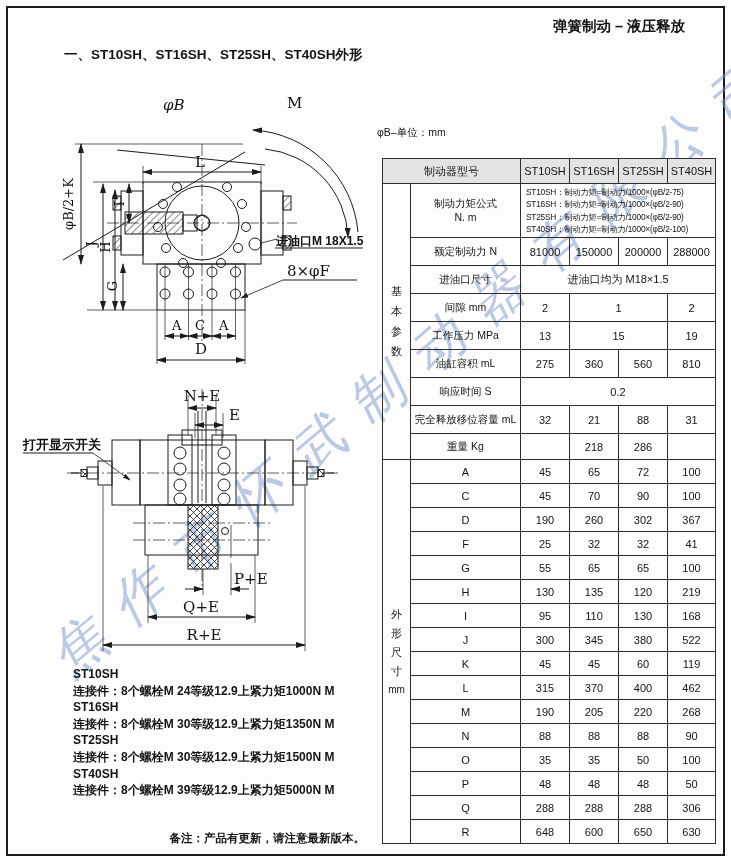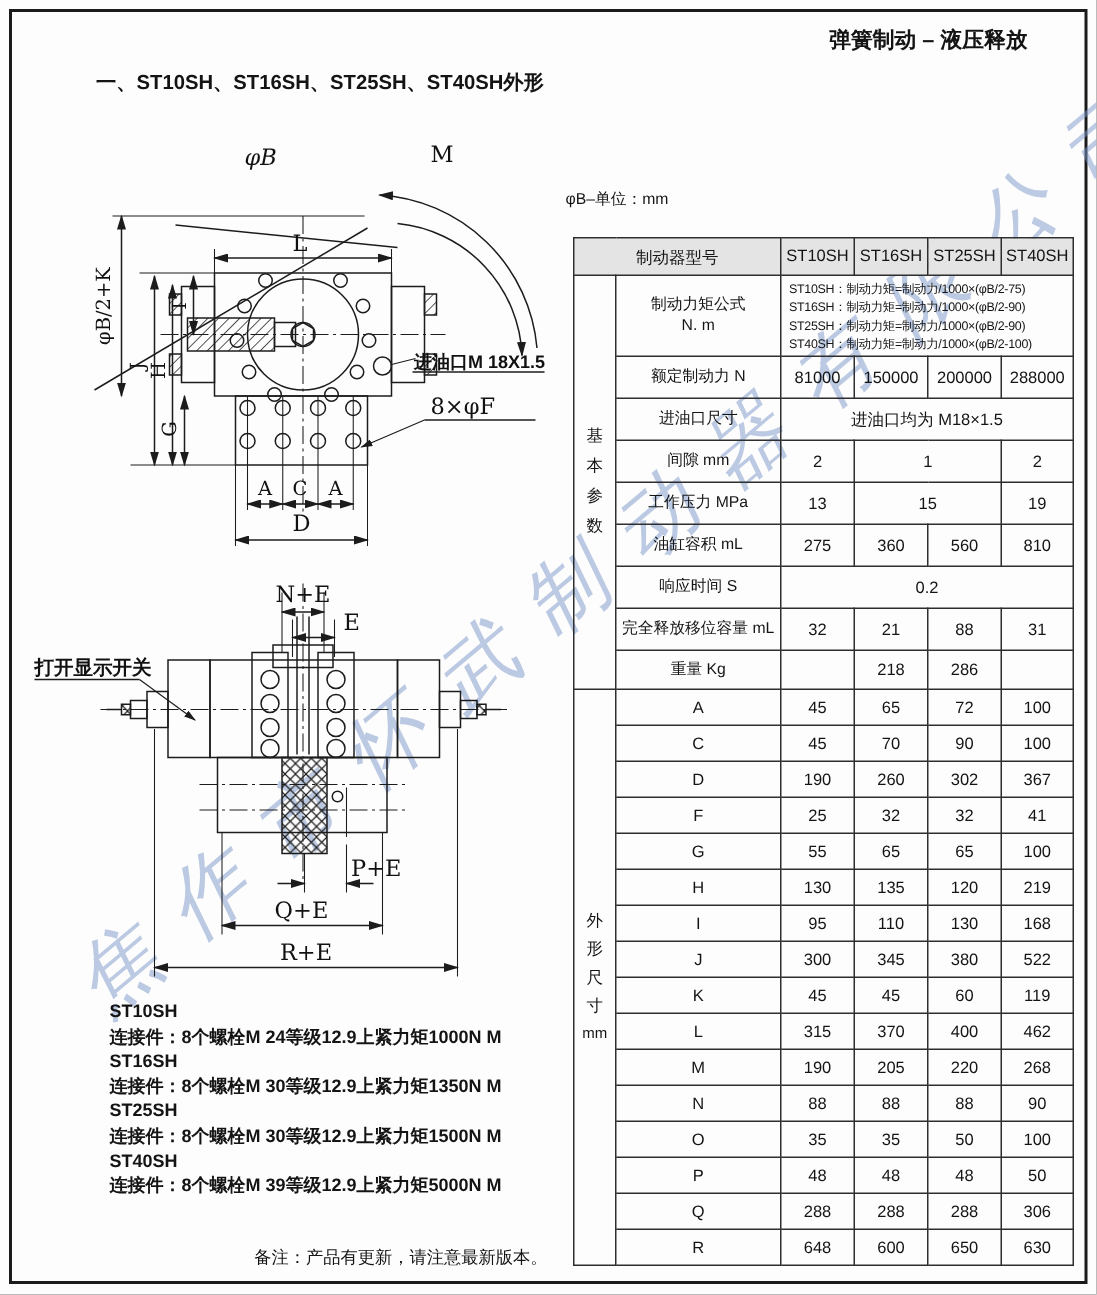--- a/index.html
+++ b/index.html
@@ -17,7 +17,7 @@
   #d1{left:25px;top:92px;}
   #d2{left:15px;top:383px;}
   .connectors{position:absolute;left:73px;top:666px;font-size:12px;font-weight:bold;line-height:16.6px;z-index:3;}
-  .footer{position:absolute;left:145px;top:831px;width:220px;text-align:right;font-size:11.5px;font-weight:normal;z-index:3;}
+  .footer{position:absolute;left:145px;top:831px;width:220px;text-align:right;font-size:11.5px;font-weight:bold;z-index:3;}
   
   .tblwrap{position:absolute;left:382px;top:158px;z-index:2;border-radius:24px;}
   table{border-collapse:collapse;table-layout:fixed;width:333px;}

